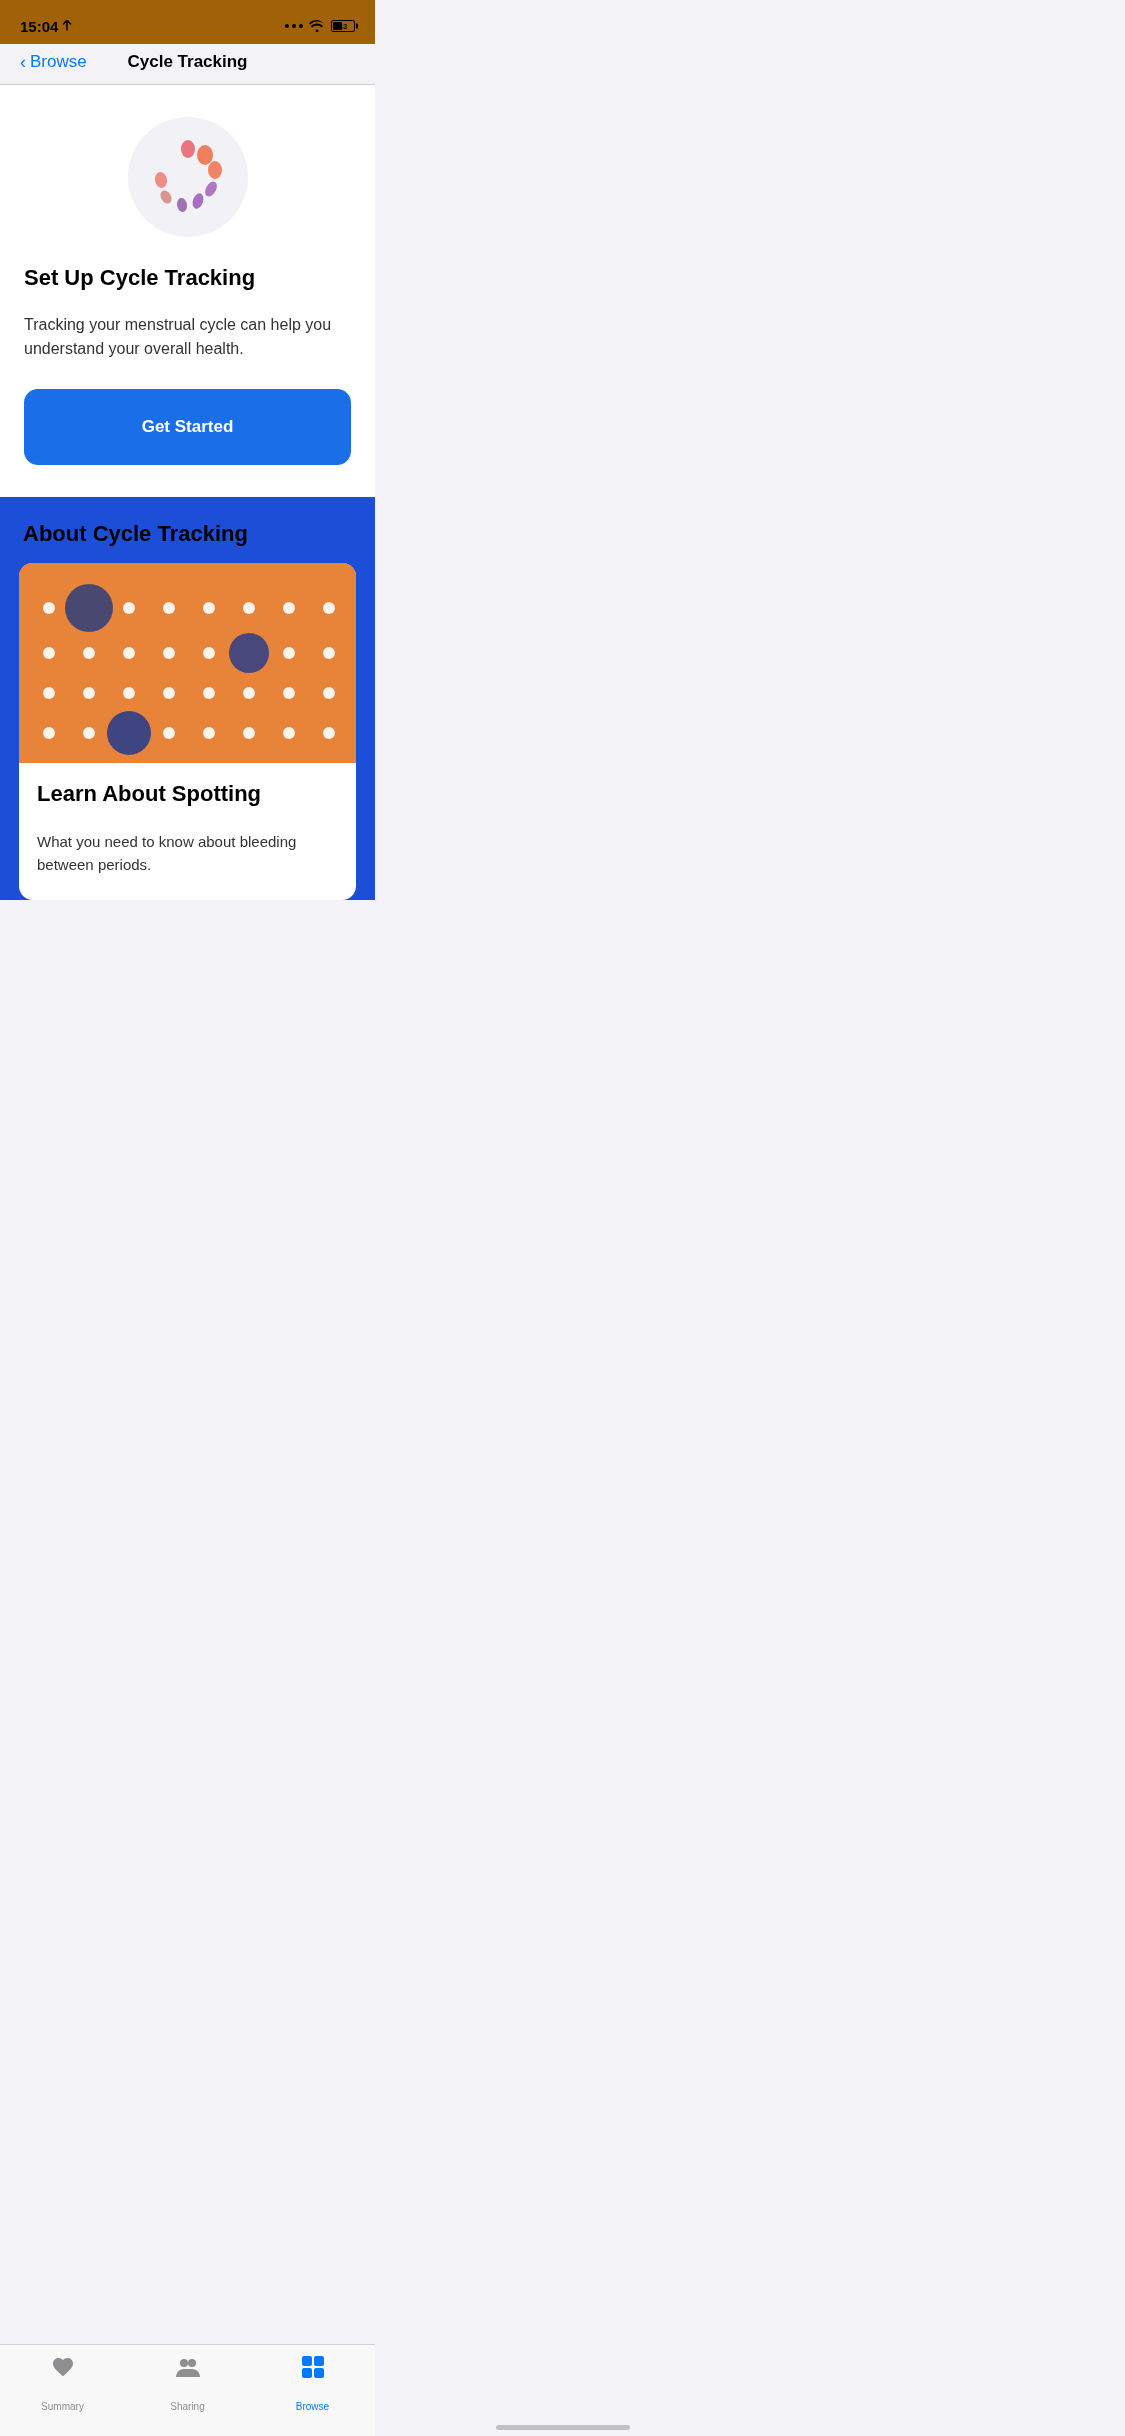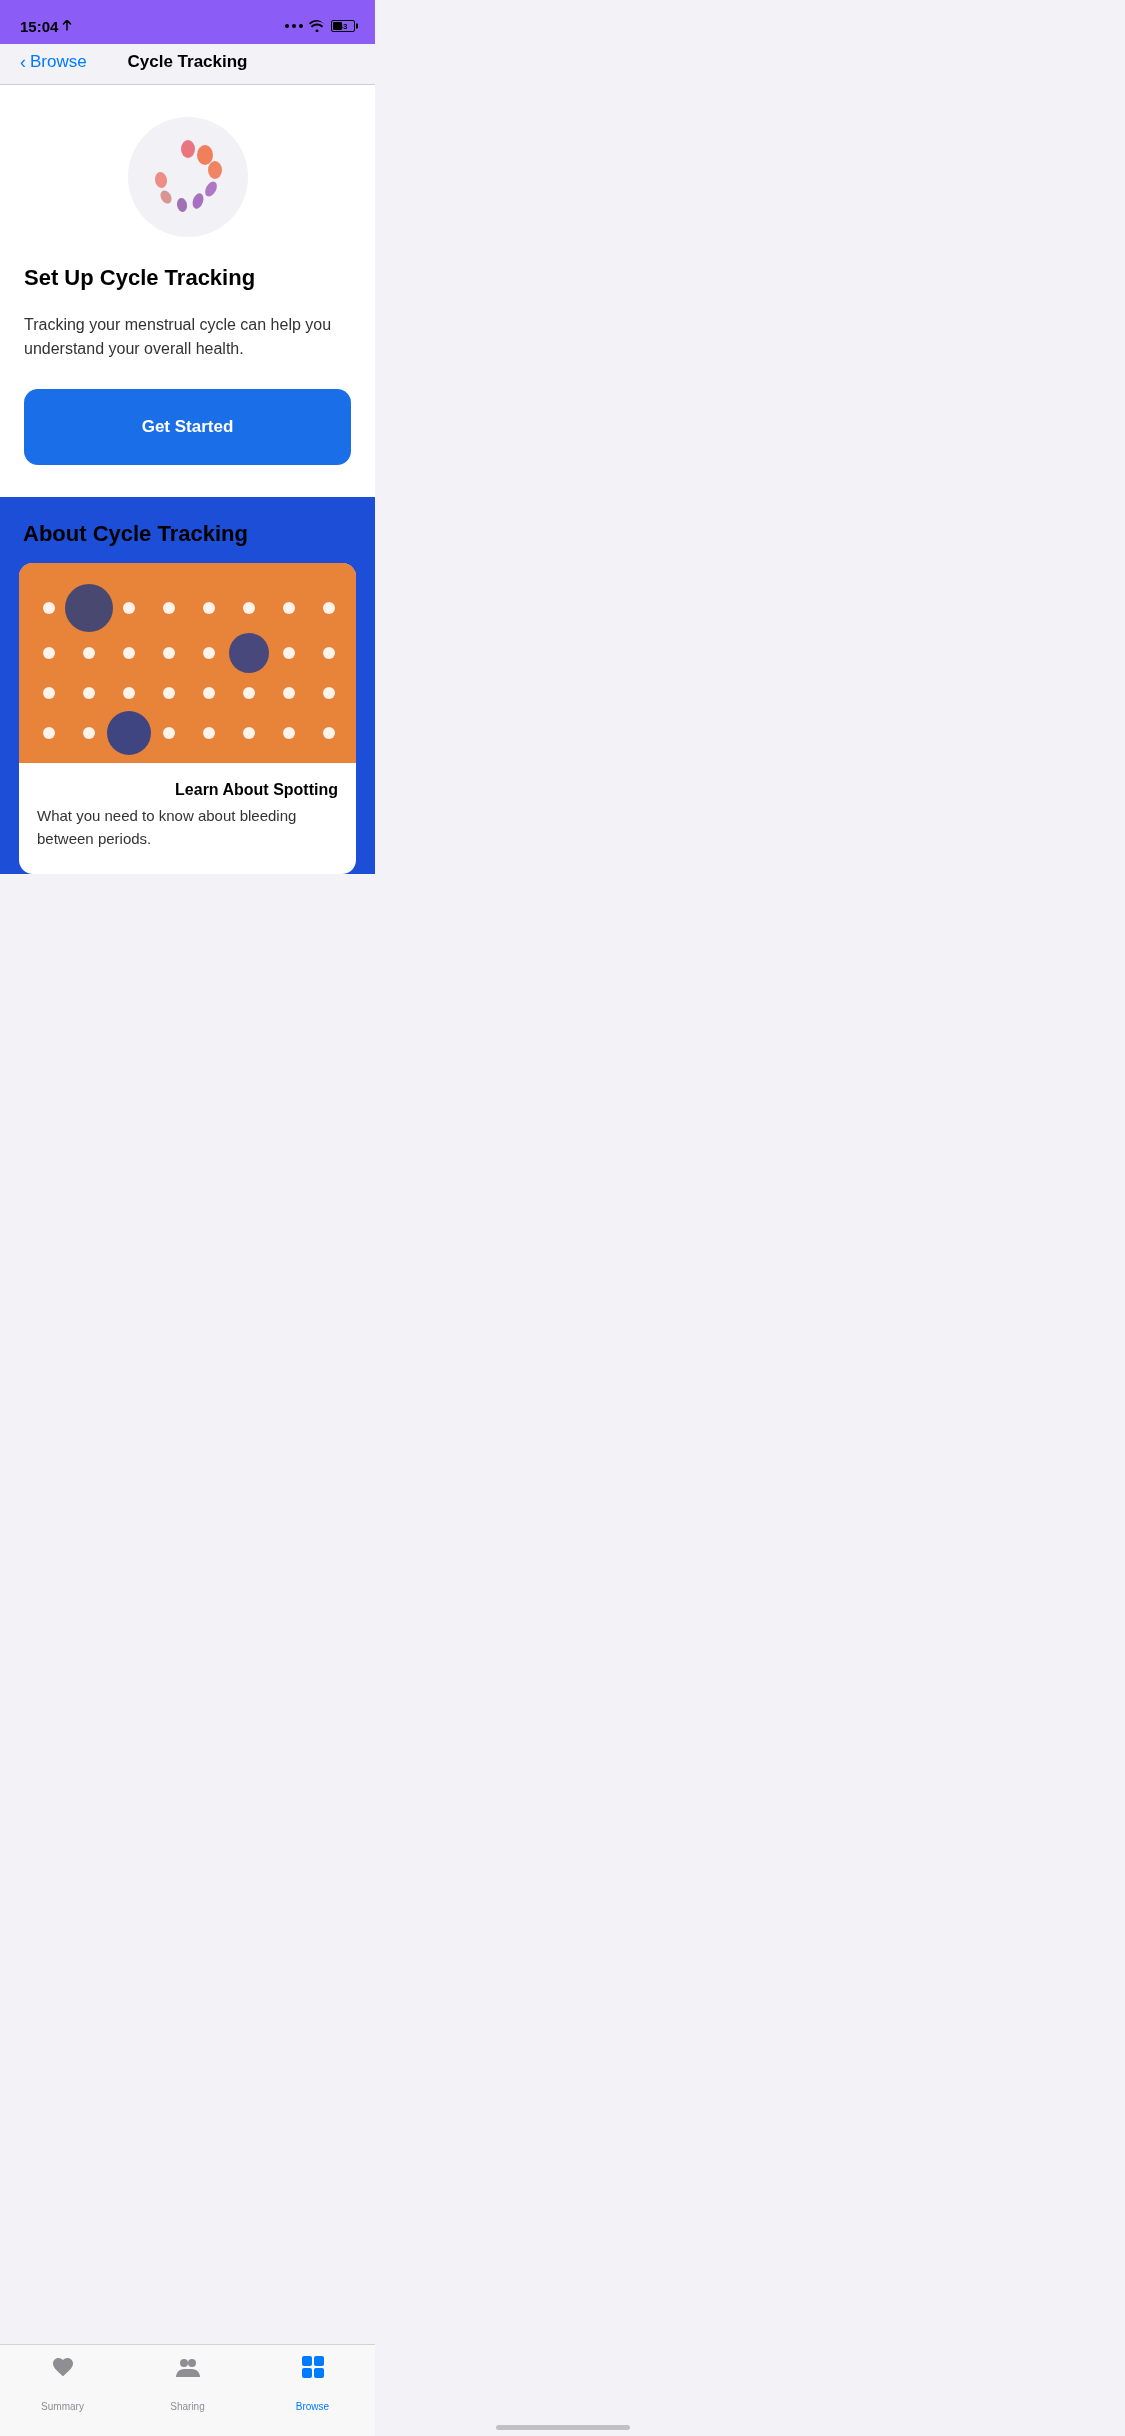--- a/index.html
+++ b/index.html
@@ -15,7 +15,7 @@
 
     
     .status-bar {
-      background: #8b5cf6;
+      background: #a16207;
       padding: 14px 20px 6px 20px;
       display: flex;
       justify-content: space-between;

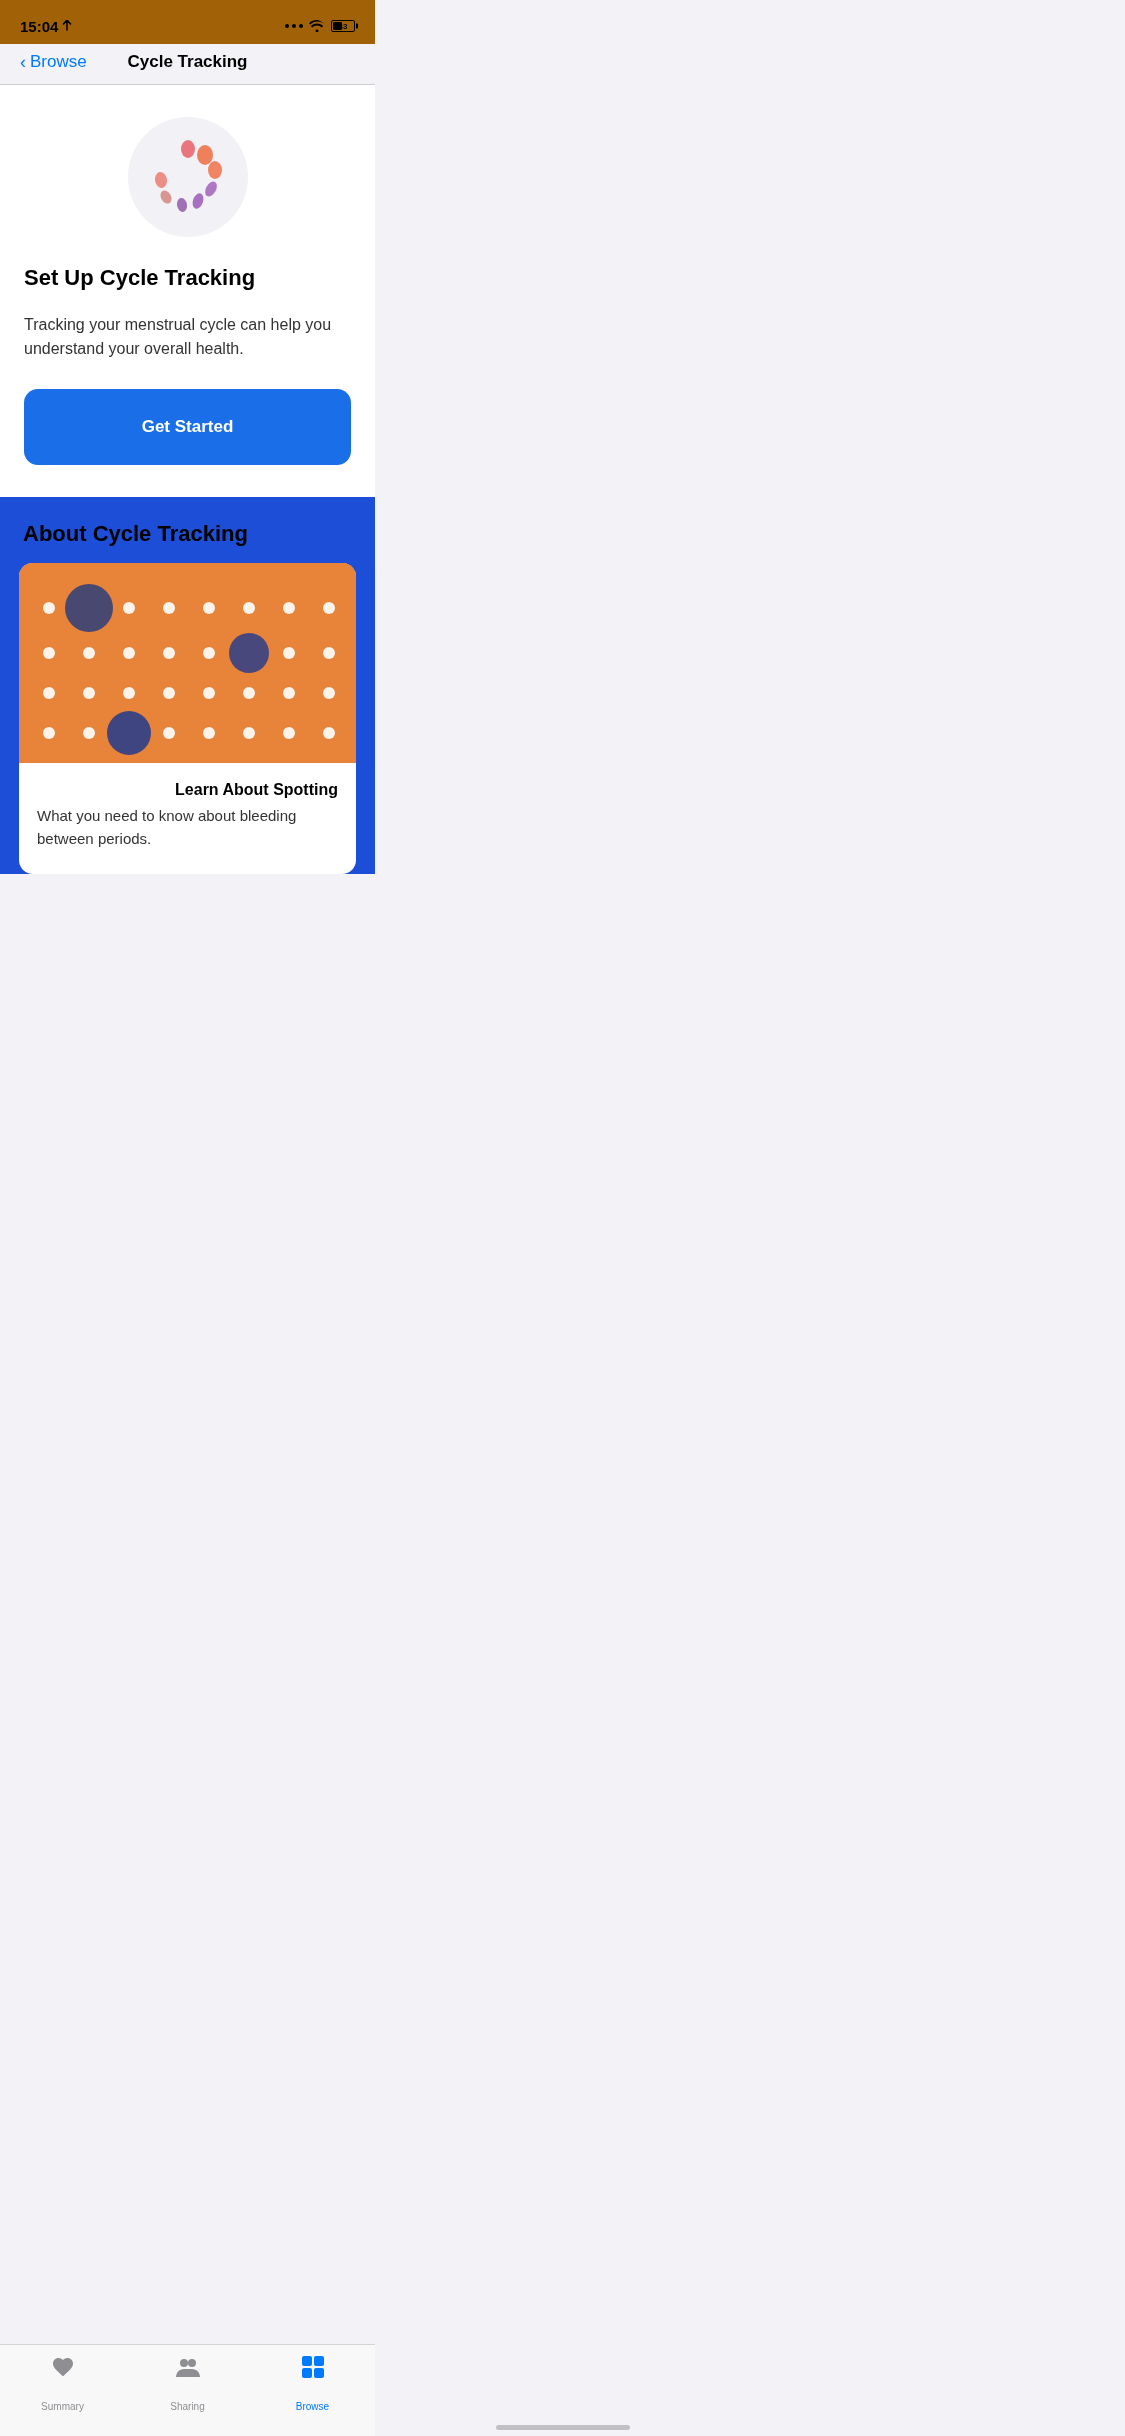--- a/index.html
+++ b/index.html
@@ -204,11 +204,10 @@
     }
 
     .card-title {
-      font-size: 16px;
+      font-size: 22px;
       font-weight: 700;
       color: #000;
-      margin-bottom: 6px;
-      text-align: right;
+      margin-bottom: 24px;
     }
 
     .card-desc {

